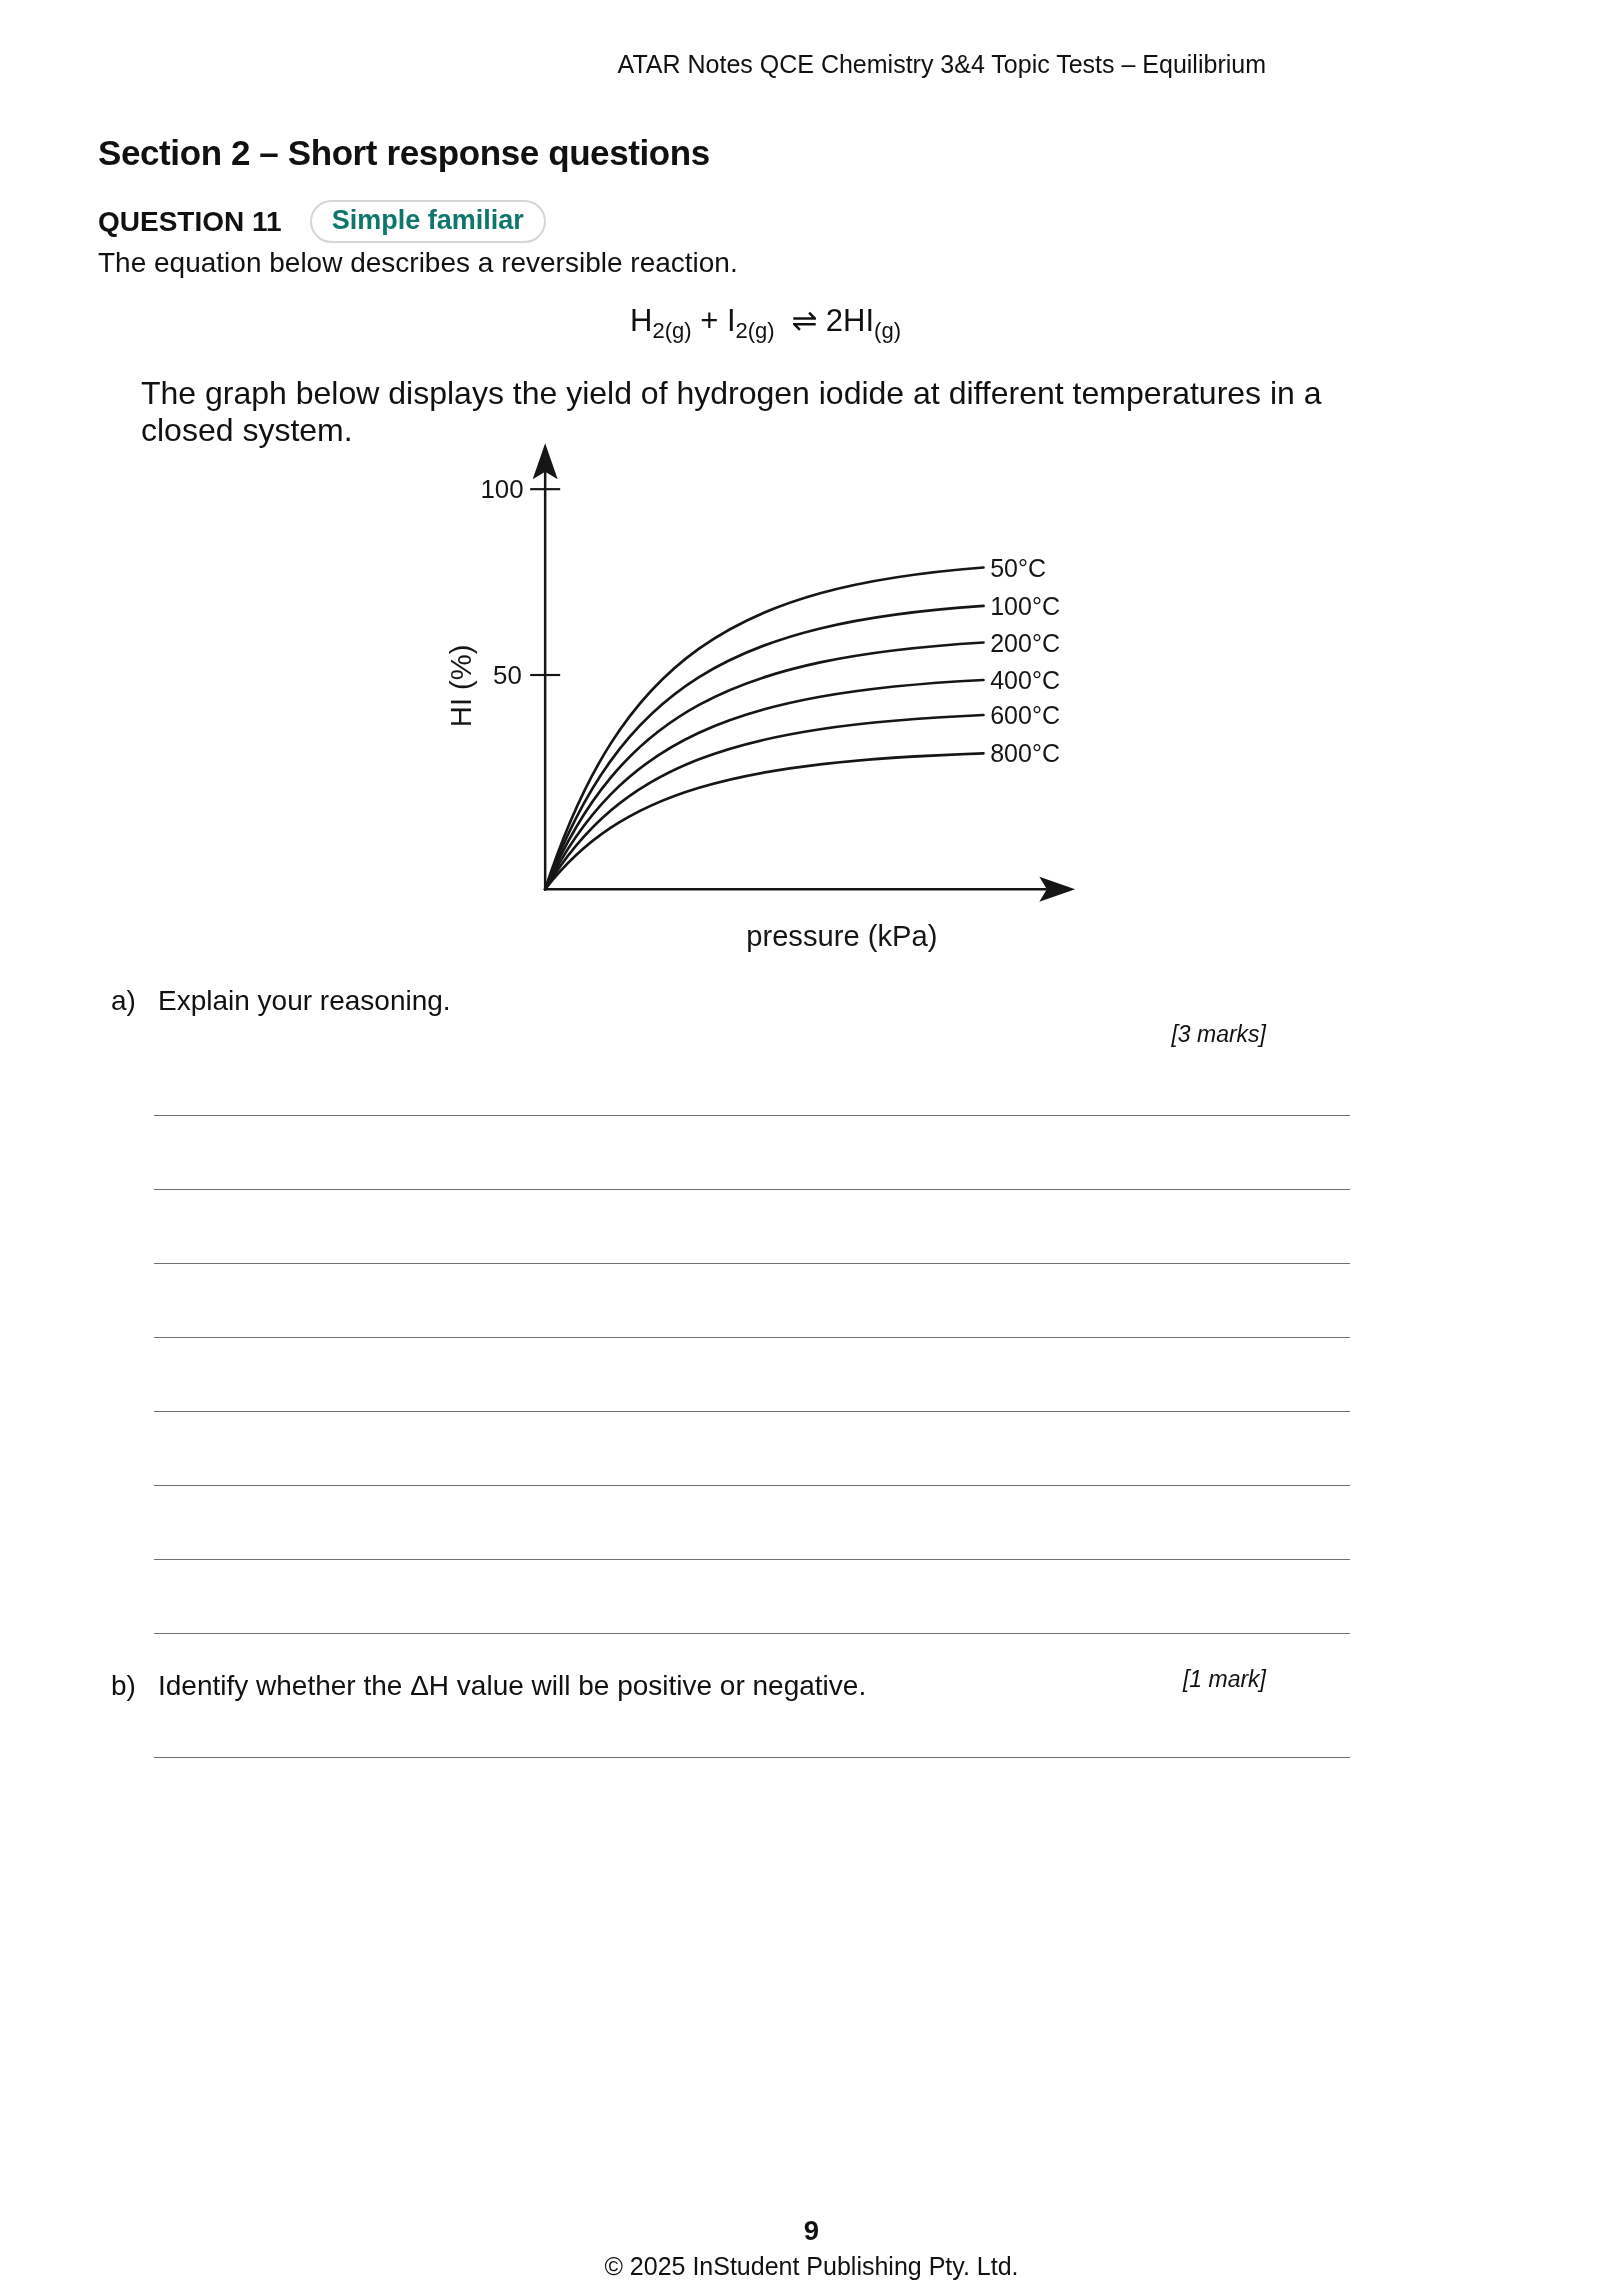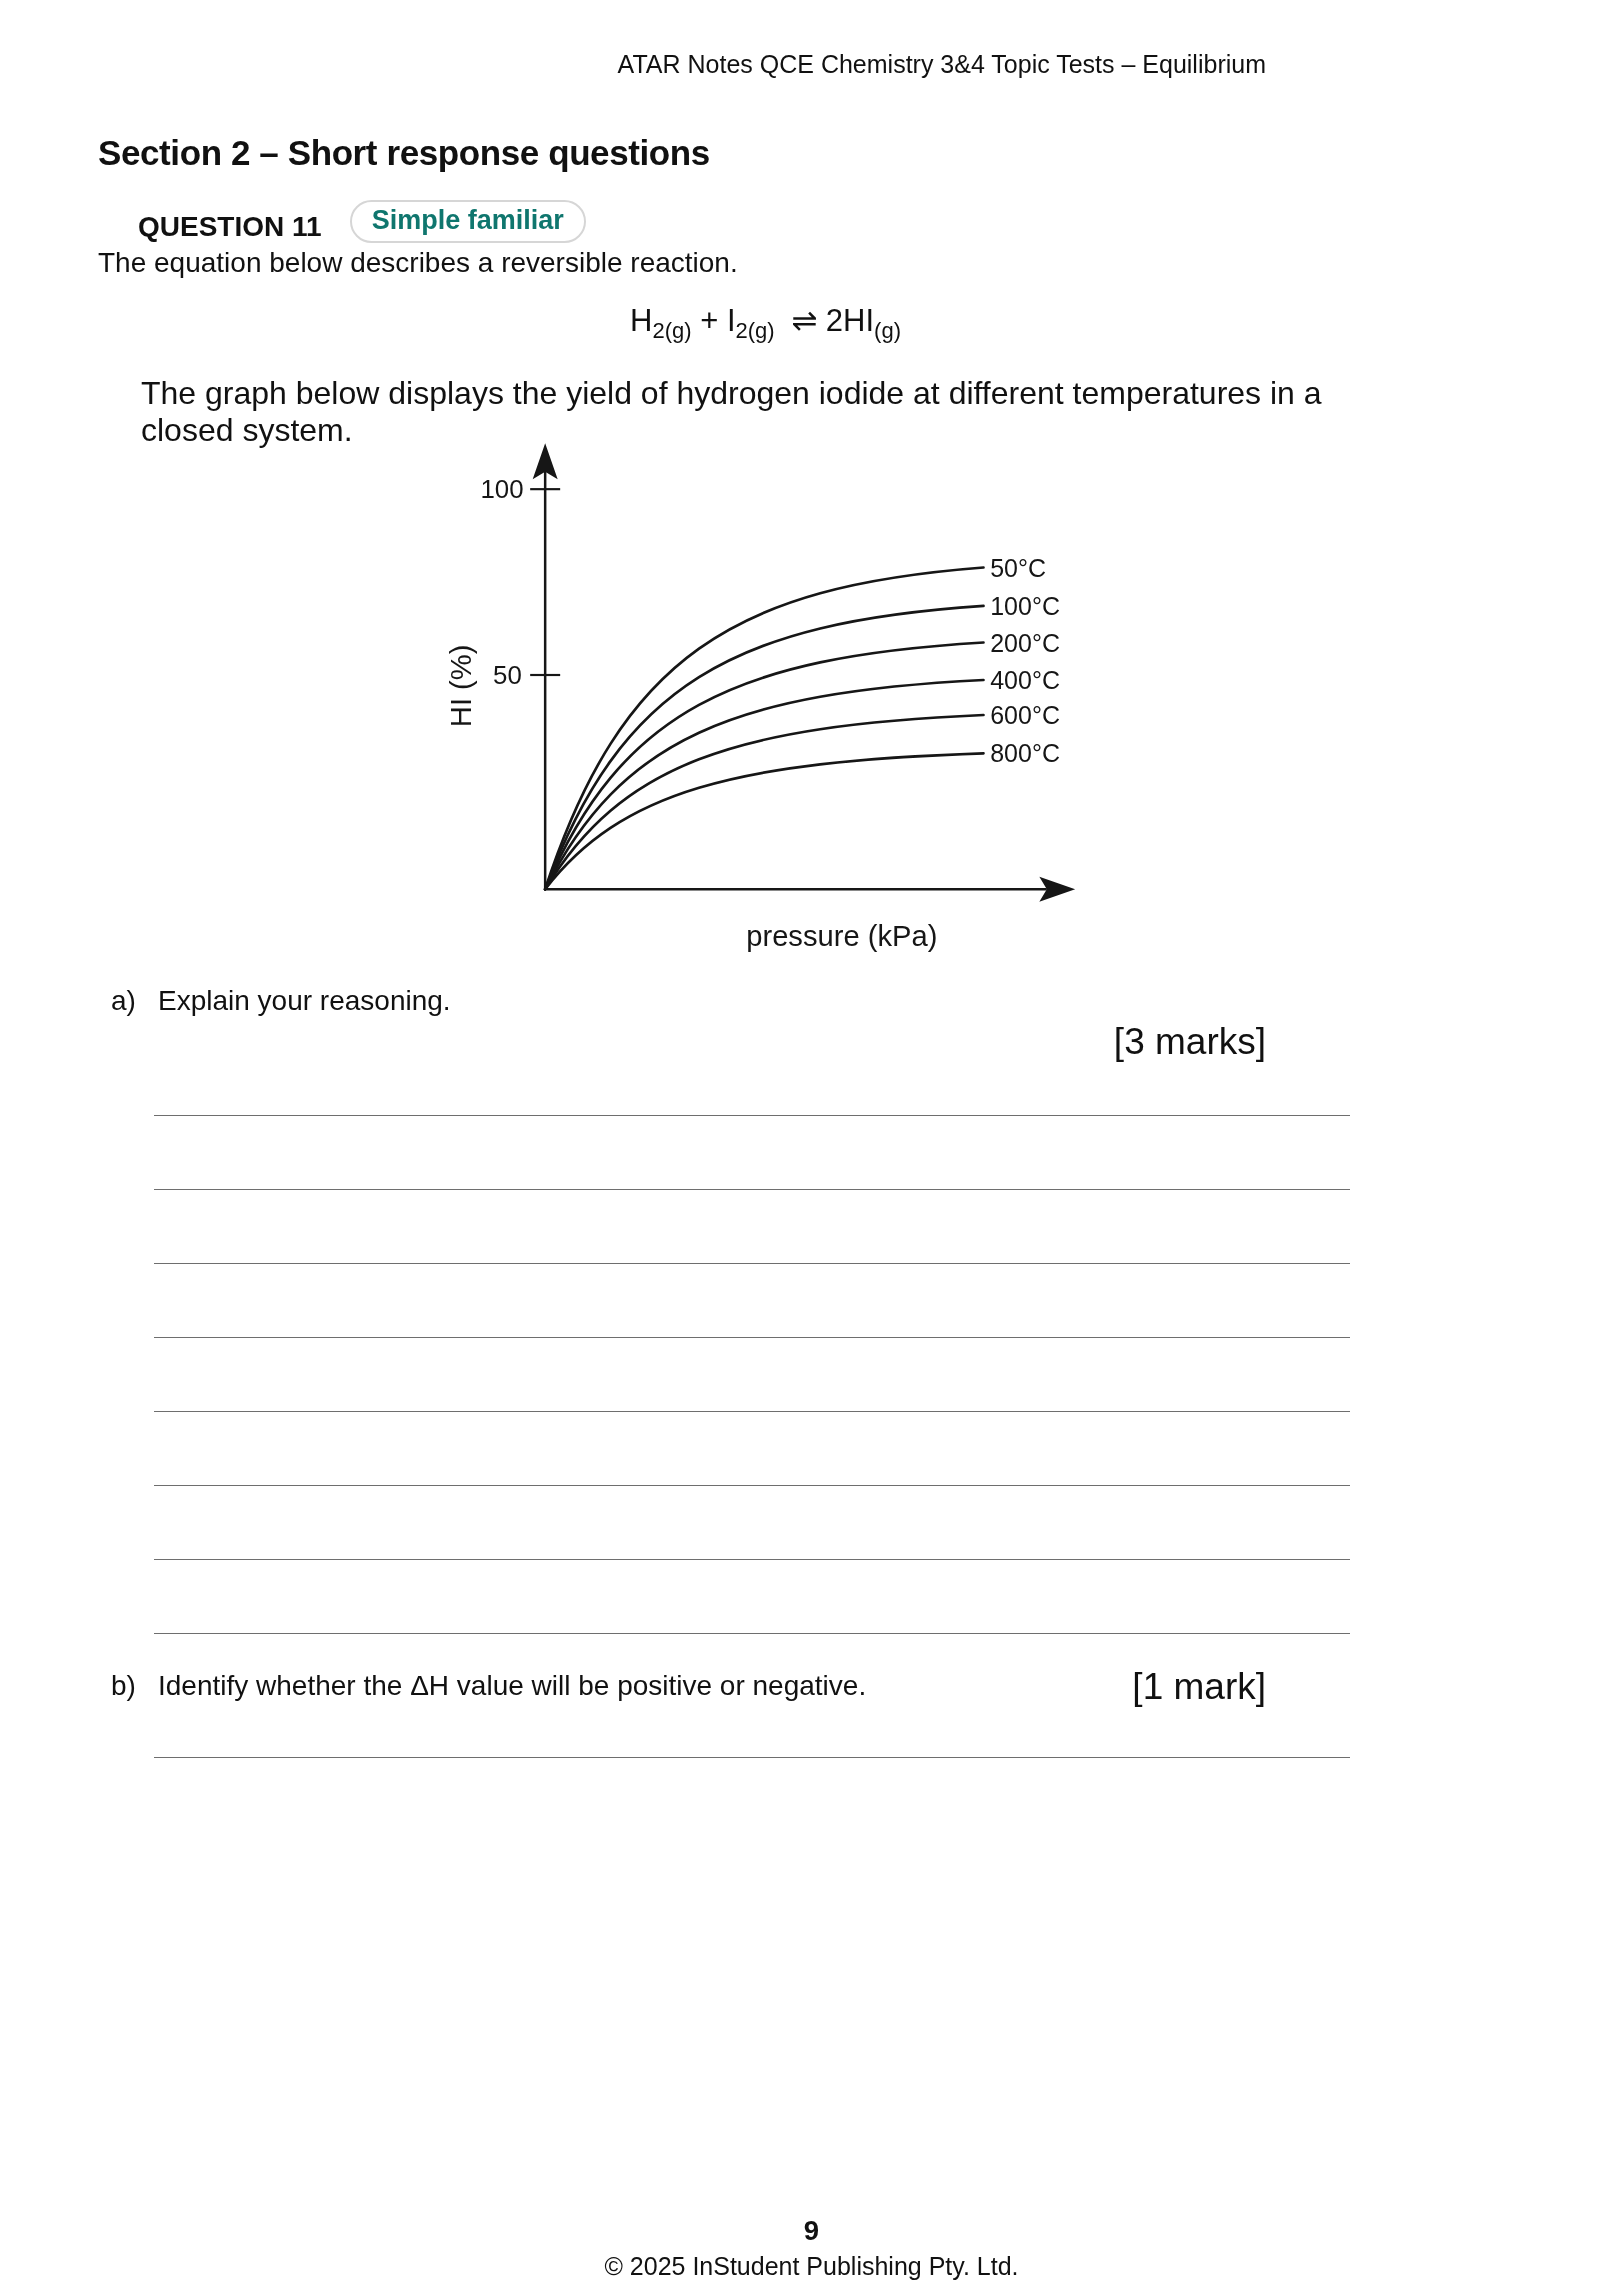--- a/index.html
+++ b/index.html
@@ -22,7 +22,7 @@
   }
   .question-row{
     left:98px;top:200px;
-    display:flex;align-items:flex-end;gap:28px;margin-left:40px;
+    display:flex;align-items:center;gap:28px;
   }
   .question-number{font-size:28px;font-weight:bold;}
   .badge{

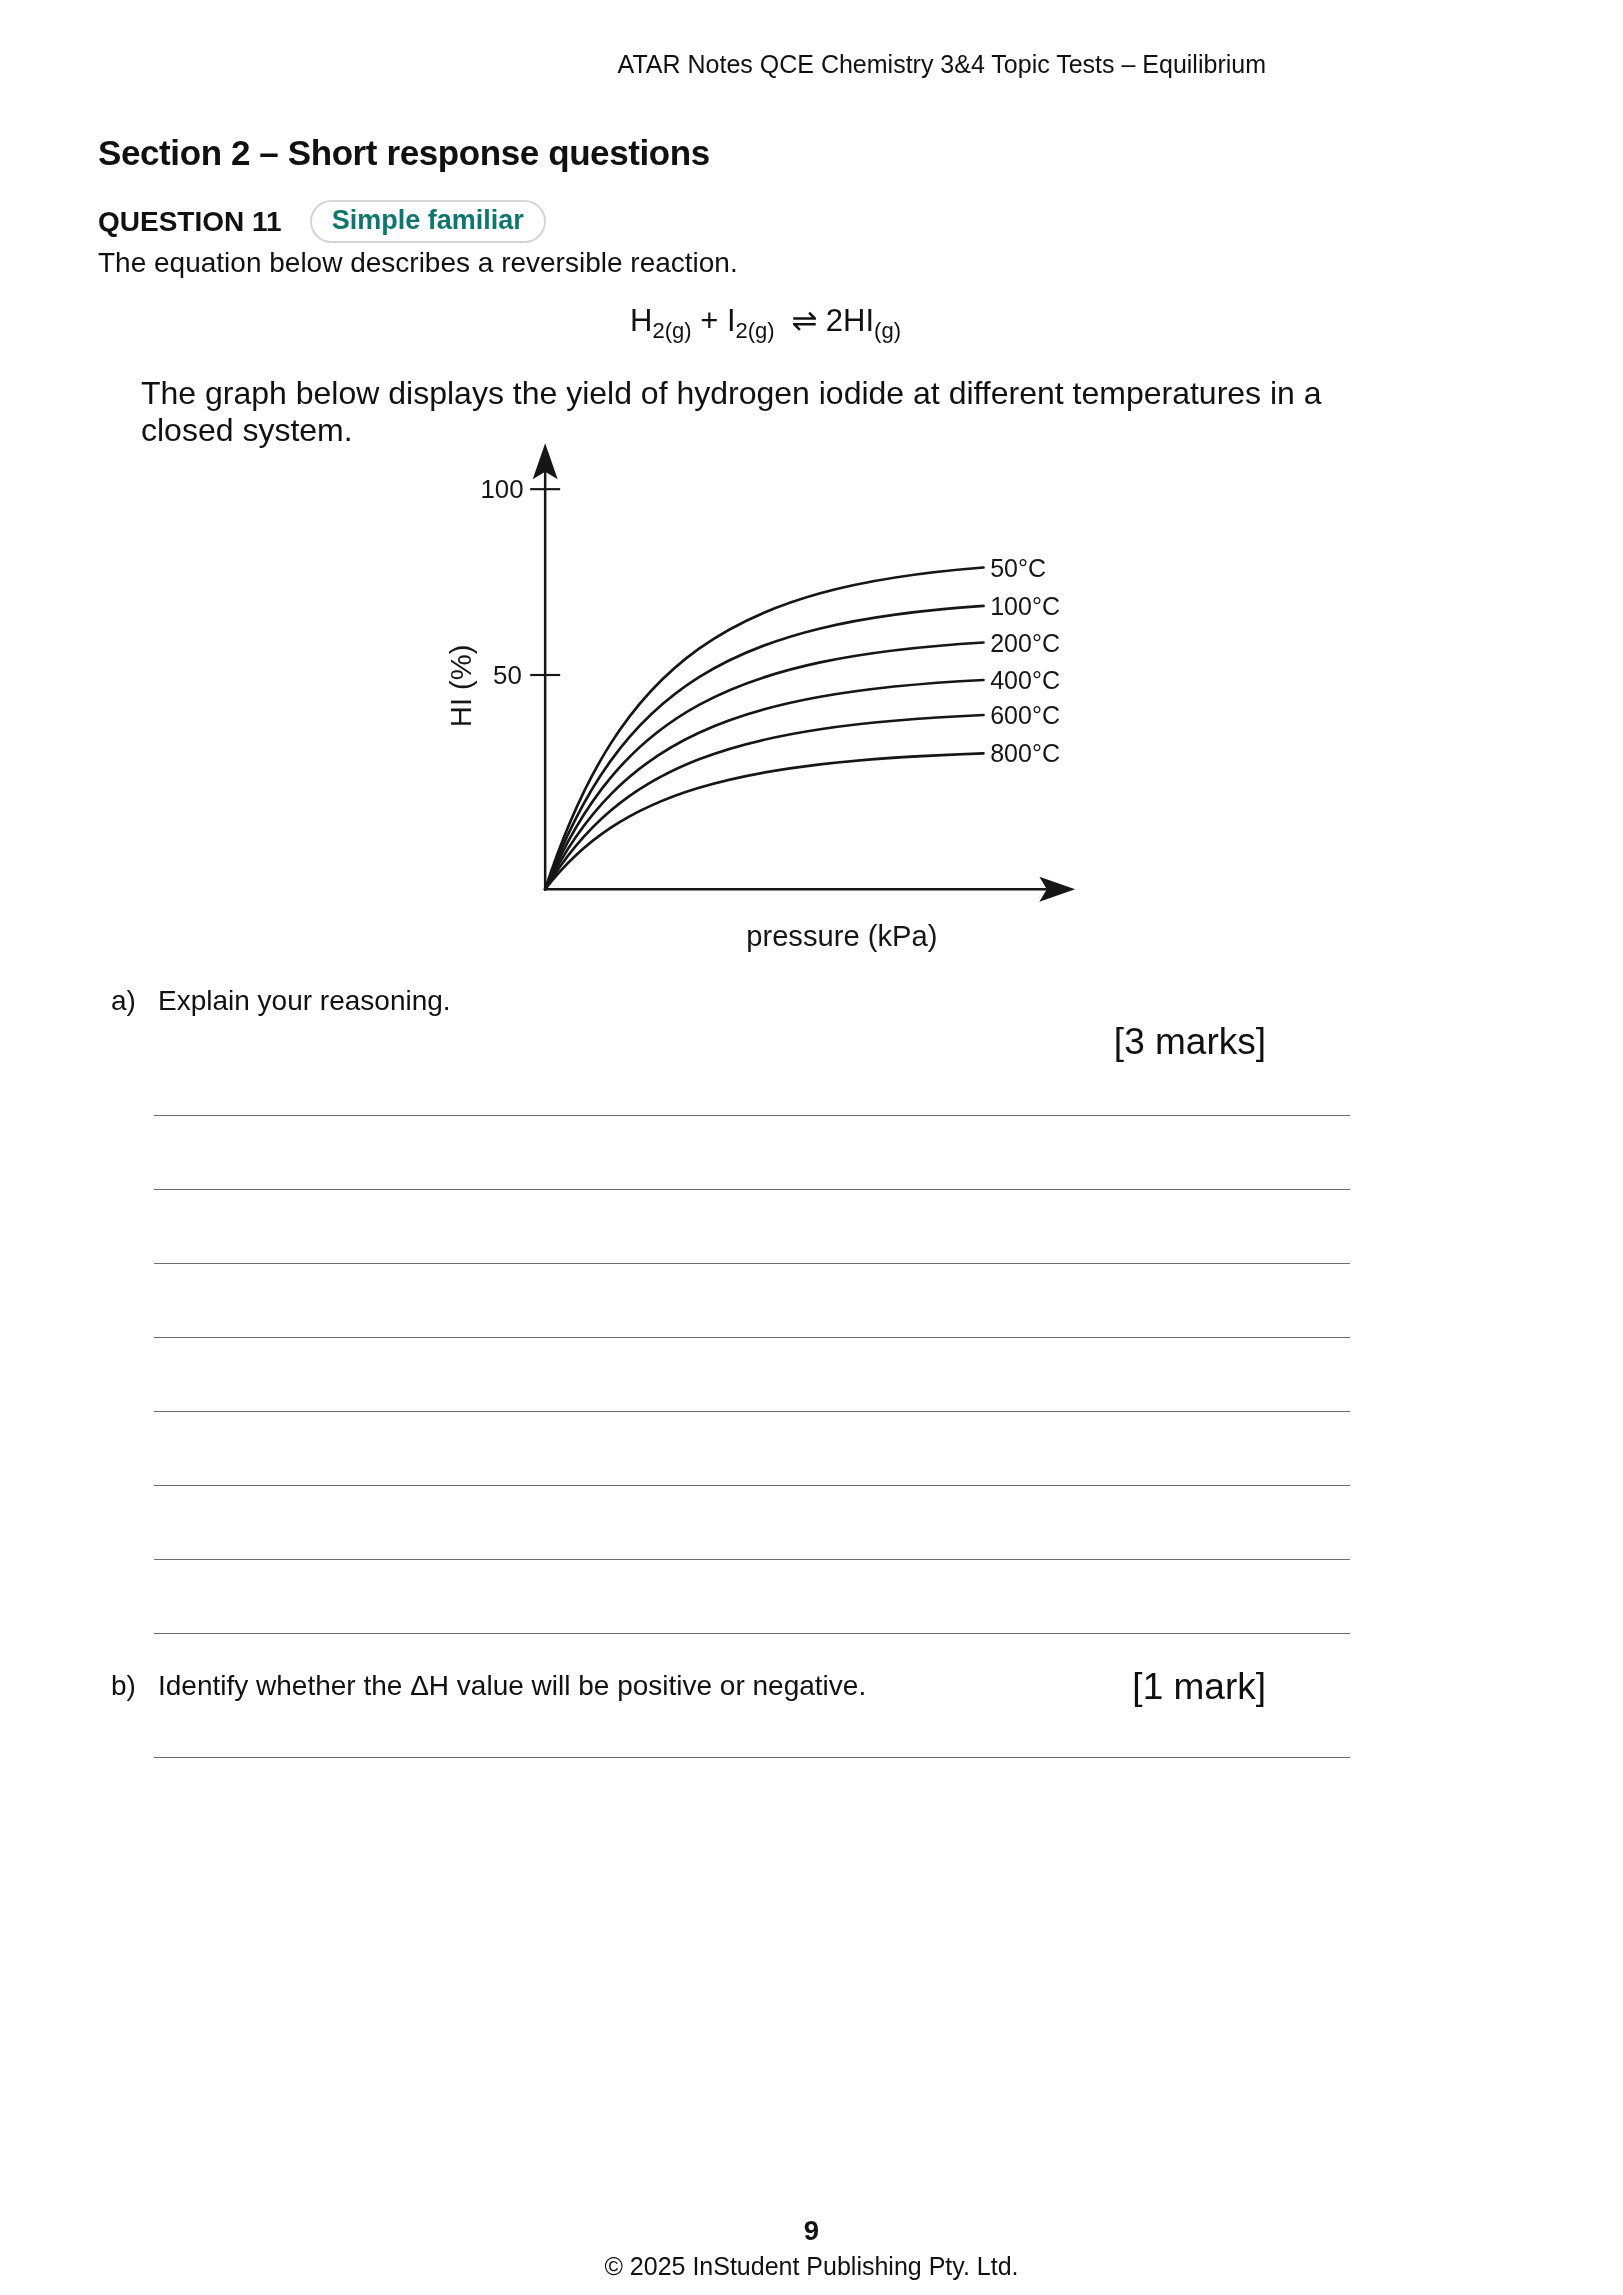--- a/index.html
+++ b/index.html
@@ -54,7 +54,7 @@
   .part-label{left:111px;font-size:28px;}
   .part-a-label{top:981px;}
   .part-a-text{left:158px;top:981px;width:1201px;}
-  .marks{font-size:37px;text-align:right;}
+  .marks{font-size:23px;font-style:italic;text-align:right;}
   .marks-a{right:84px;top:1021px;}
   .part-b-label{top:1666px;}
   .part-b-text{left:158px;top:1666px;width:1201px;}

